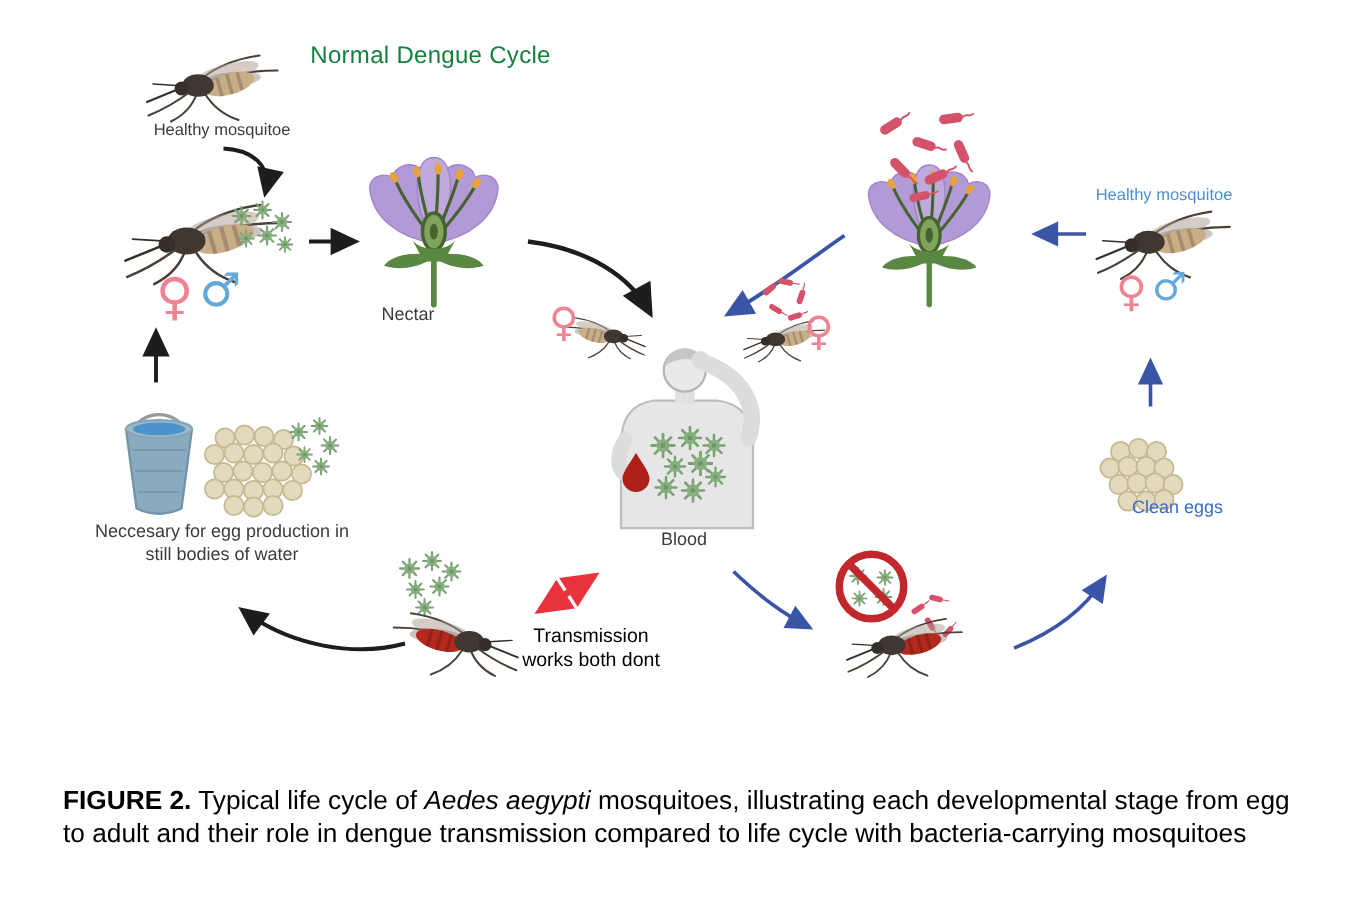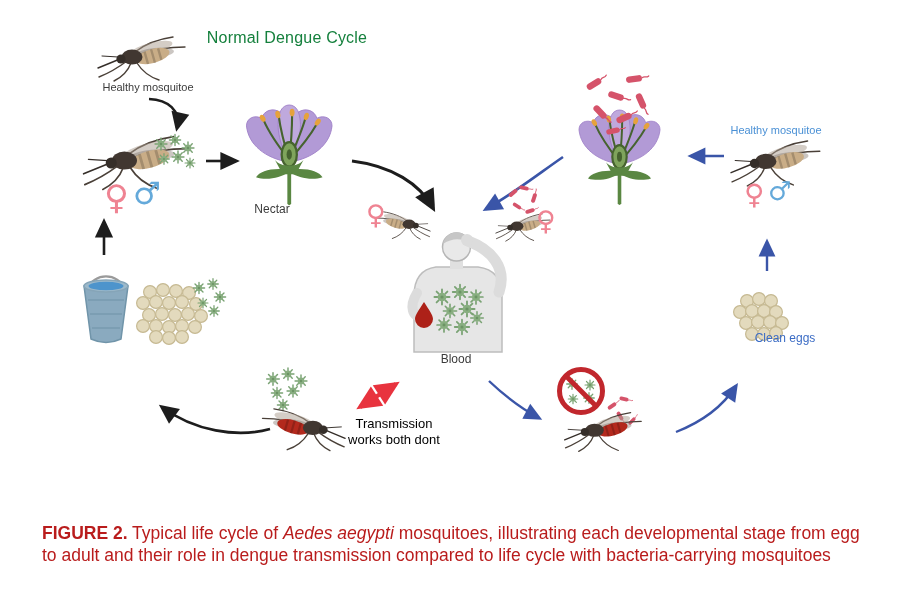--- a/index.html
+++ b/index.html
@@ -277,6 +277,10 @@
     <div class="lbl t-main" style="left:287px;top:28px;">Normal Dengue Cycle</div>
     <div class="lbl small" style="left:148px;top:81px;">Healthy mosquitoe</div>
     <div class="lbl" style="left:272px;top:202px;">Nectar</div>
+    <div class="lbl" style="left:148px;top:347px;">
+      <span>Neccesary for egg production in</span><br>
+      <span>still bodies of water</span>
+    </div>
     <div class="lbl" style="left:456px;top:352px;">Blood</div>
     <div class="lbl red" style="left:394px;top:416px;">
       <span>Transmission</span><br>

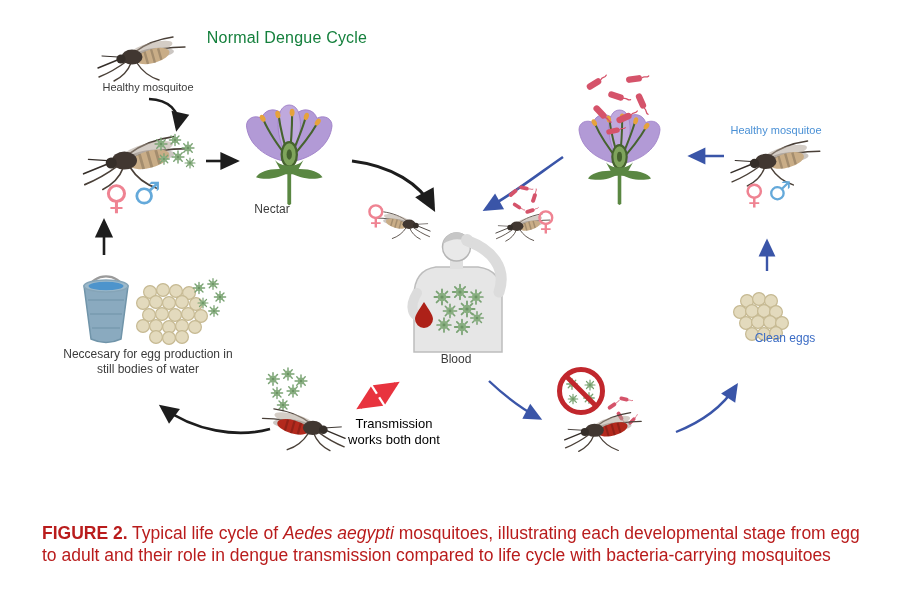--- a/index.html
+++ b/index.html
@@ -15,7 +15,7 @@
   .lblue{color:#4a90d5;font-size:11px;font-weight:500;}
   .small{font-size:11px;}
   .red{color:#000000;font-size:13px;font-weight:500;}
-  .caption{position:absolute;left:42px;top:523px;width:826px;color:#b91c1c;
+  .caption{position:absolute;left:42px;top:523px;width:826px;color:#000000;
            font-size:17.5px;line-height:21.5px;}
   .caption b{font-weight:bold;}
   .caption i{font-style:italic;}

